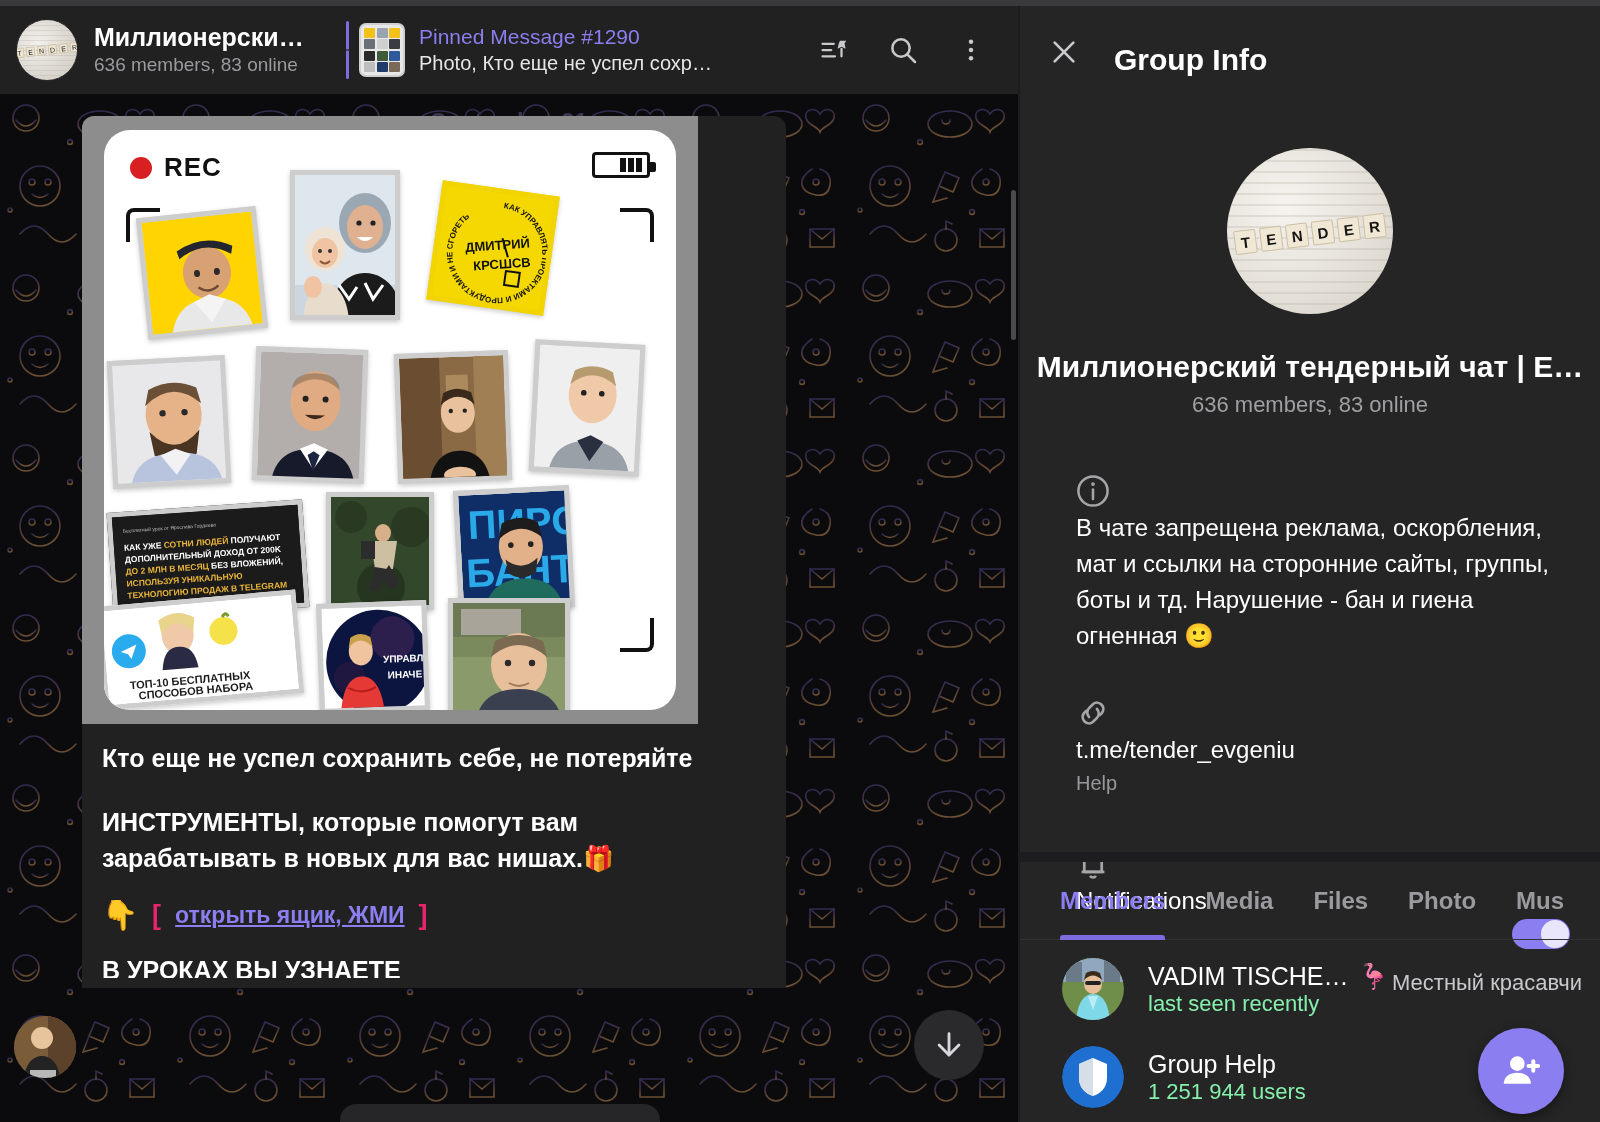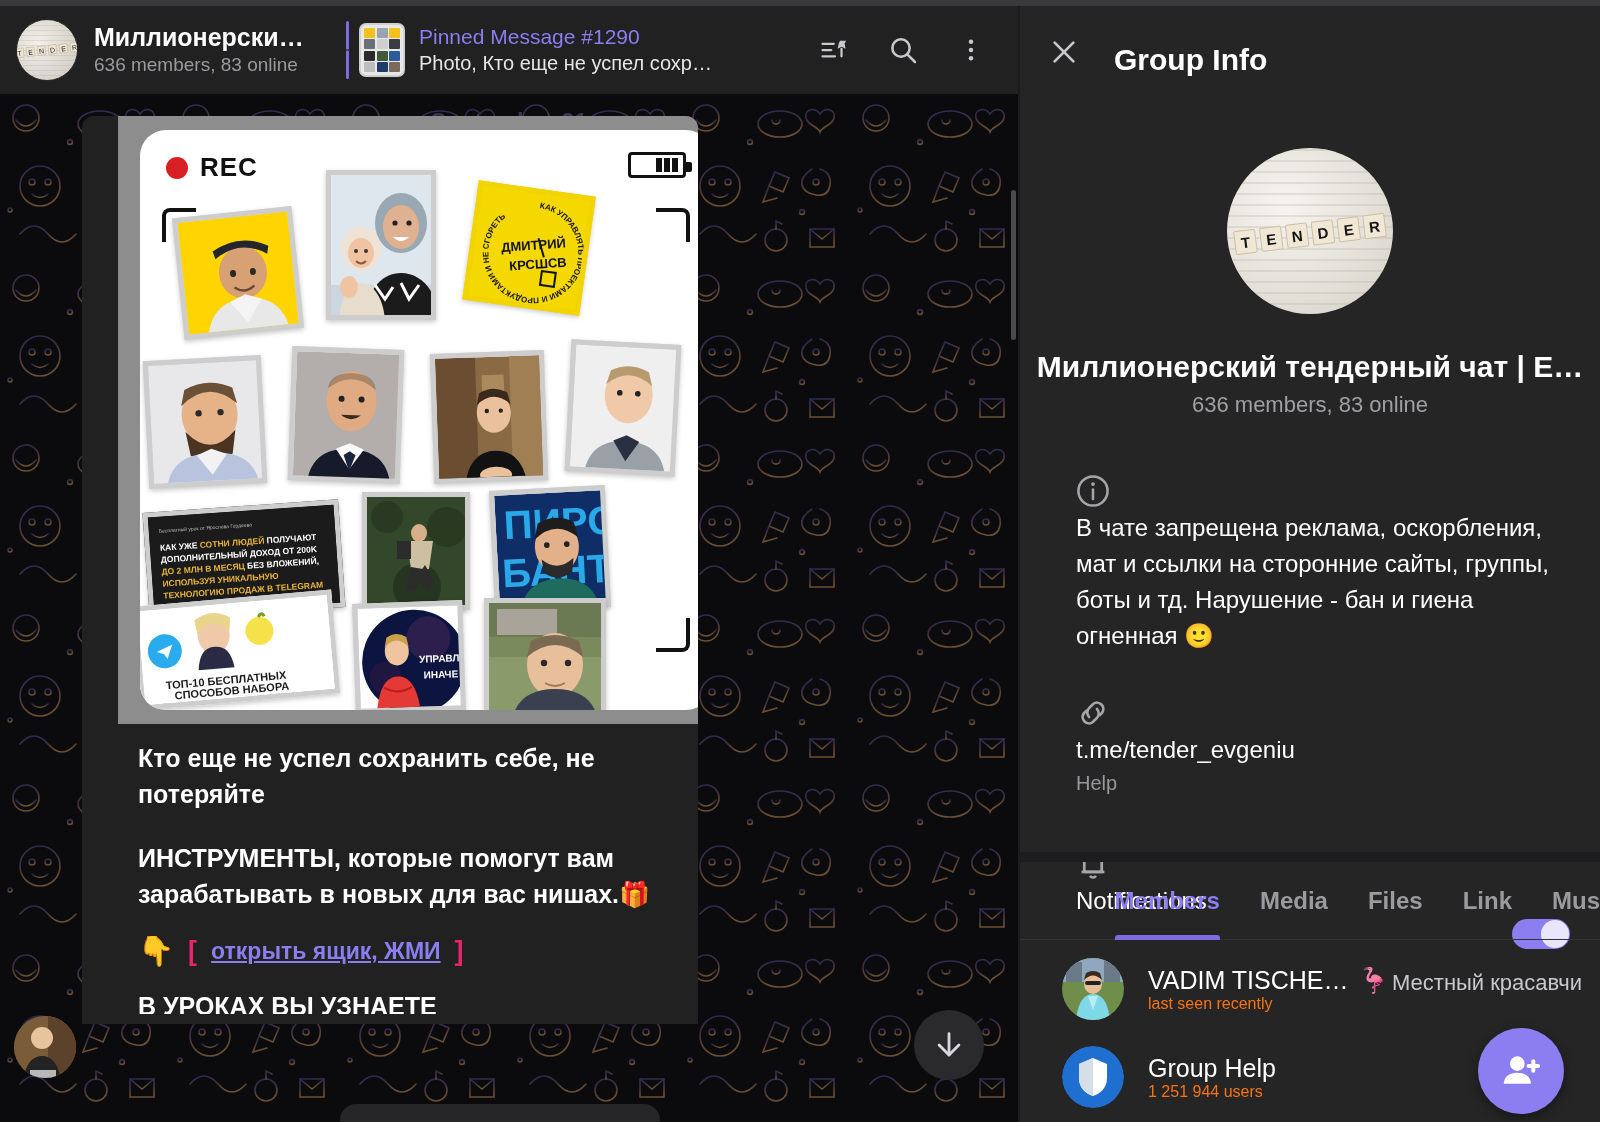--- a/index.html
+++ b/index.html
@@ -65,7 +65,7 @@
      color:#3a3650; font-size:24px; font-weight:bold; }
 
   .msg-wrap { position:absolute; left:82px; top:22px; width:616px; }
-  .bubble { width:616px; background:#212121; border-radius:12px 12px 0 0; overflow:hidden;padding-left:36px; }
+  .bubble { width:704px; background:#212121; border-radius:12px 12px 0 0; overflow:hidden; }
   .collage { width:616px; height:608px; background:#8d8d8d; position:relative; }
   .phone {
     position:absolute; left:22px; top:14px; width:572px; height:580px;

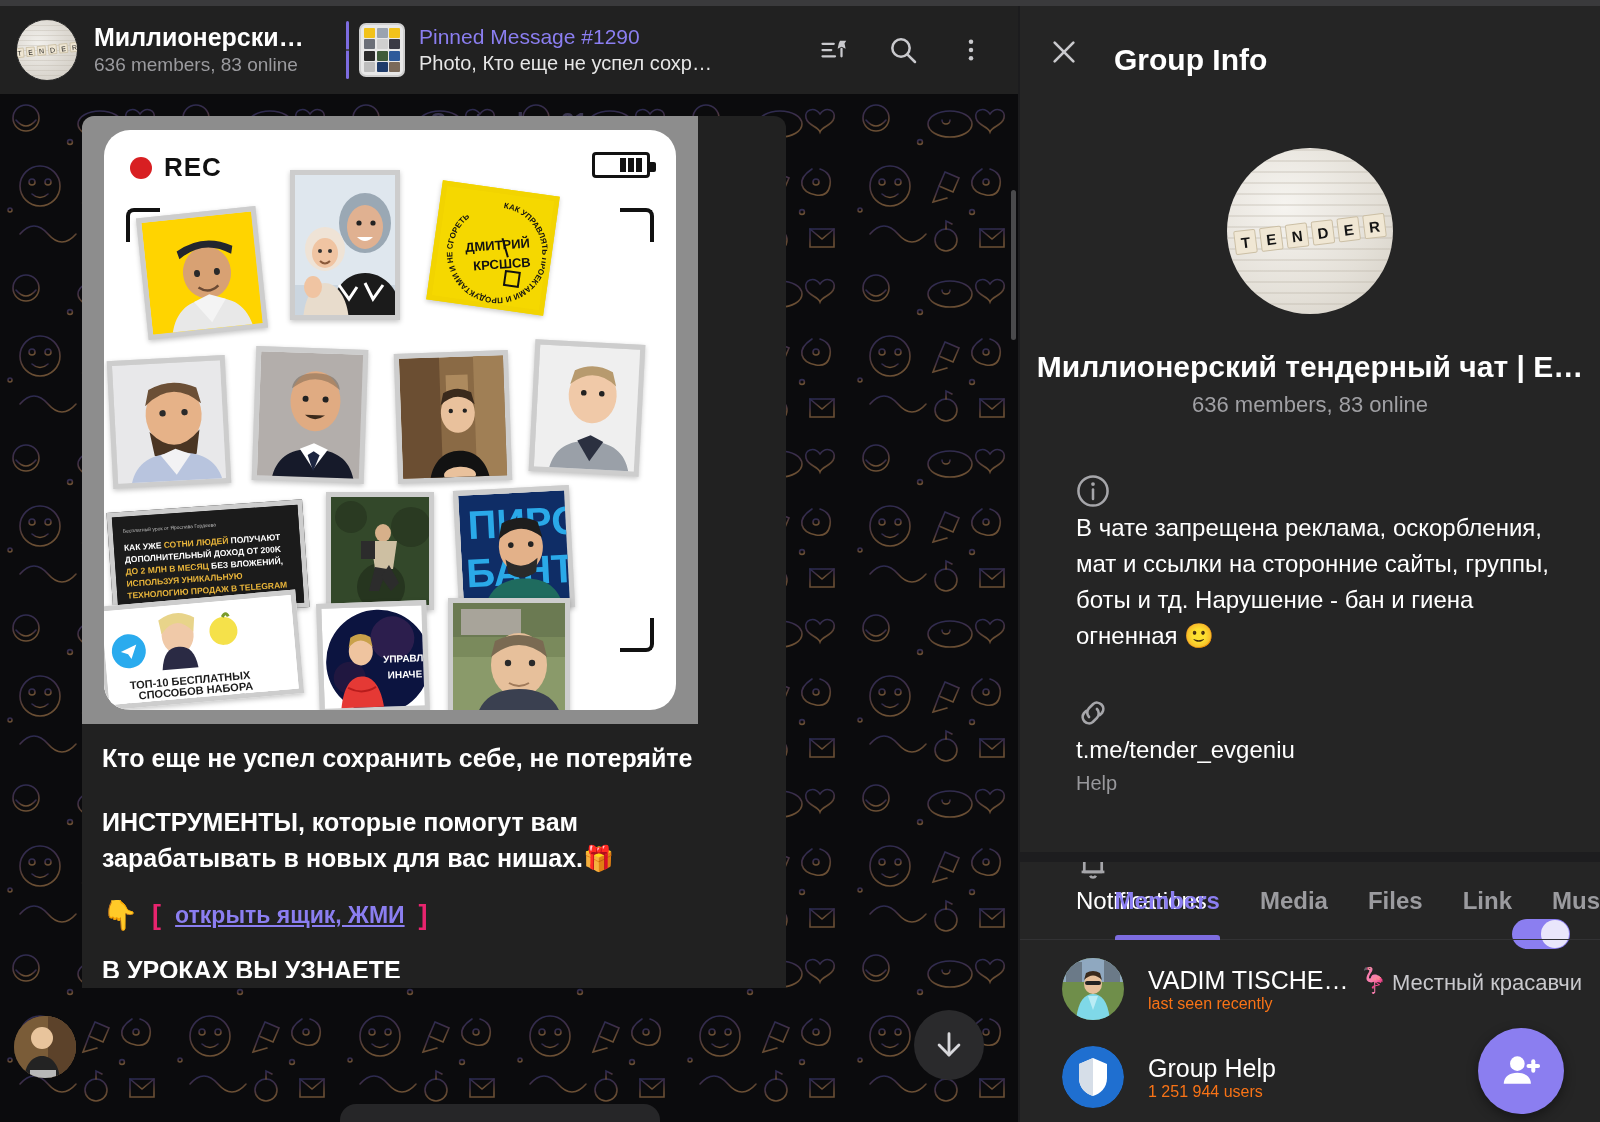--- a/index.html
+++ b/index.html
@@ -143,7 +143,7 @@
   .divider-bar { position:absolute; left:0; top:846px; width:580px; height:10px; background:#1d1d1f; }
 
   .tabs { position:absolute; top:856px; left:0; width:580px; height:78px; display:flex; align-items:center;
-     padding-left:40px; gap:40px; border-bottom:1px solid #323234;justify-content:flex-end; }
+     padding-left:40px; gap:40px; border-bottom:1px solid #323234; }
   .tab { color:#9b9b9f; font-size:24px; font-weight:bold; position:relative; height:78px; display:flex; align-items:center; cursor:pointer;}
   .tab.active { color:#8b7ef0; }
   .tab.active:after { content:""; position:absolute; left:0; right:0; bottom:0; height:5px; background:#7d6ce0; border-radius:3px 3px 0 0;}

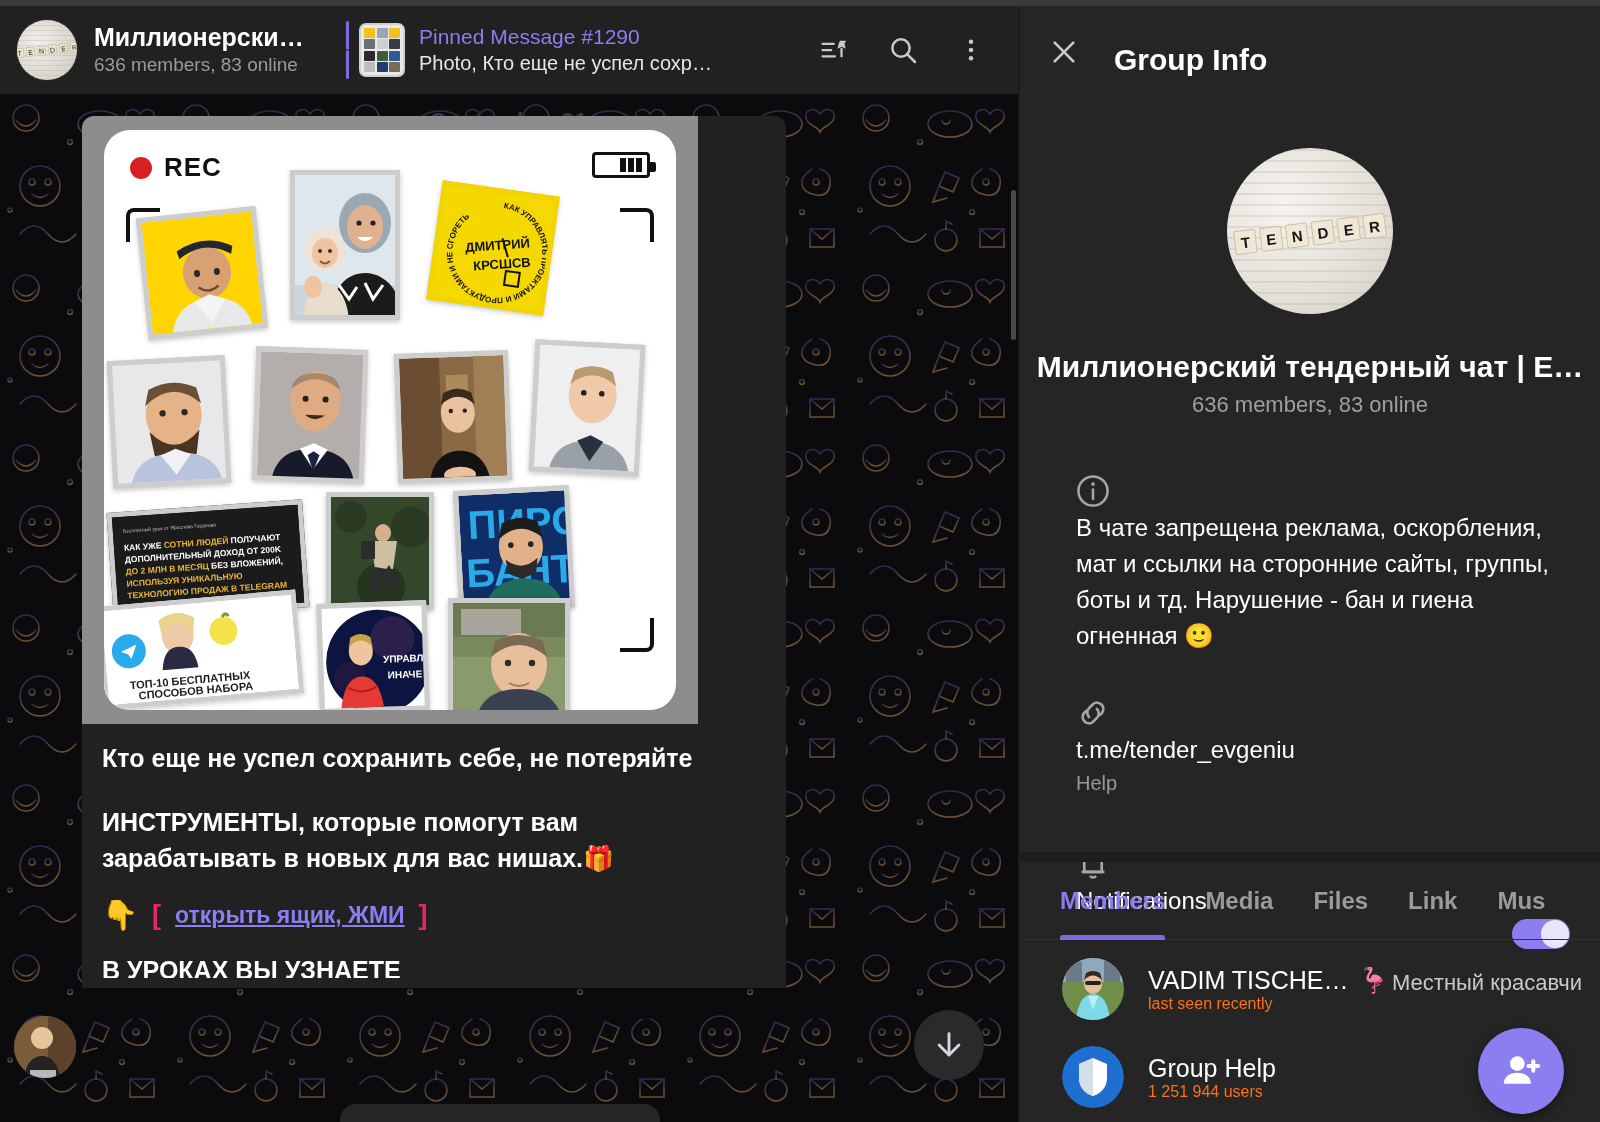--- a/index.html
+++ b/index.html
@@ -631,7 +631,7 @@
       <div class="tab active">Members</div>
       <div class="tab">Media</div>
       <div class="tab">Files</div>
-      <div class="tab">Link</div>
+      <div class="tab">Photo</div>
       <div class="tab">Mus</div>
     </div>
 

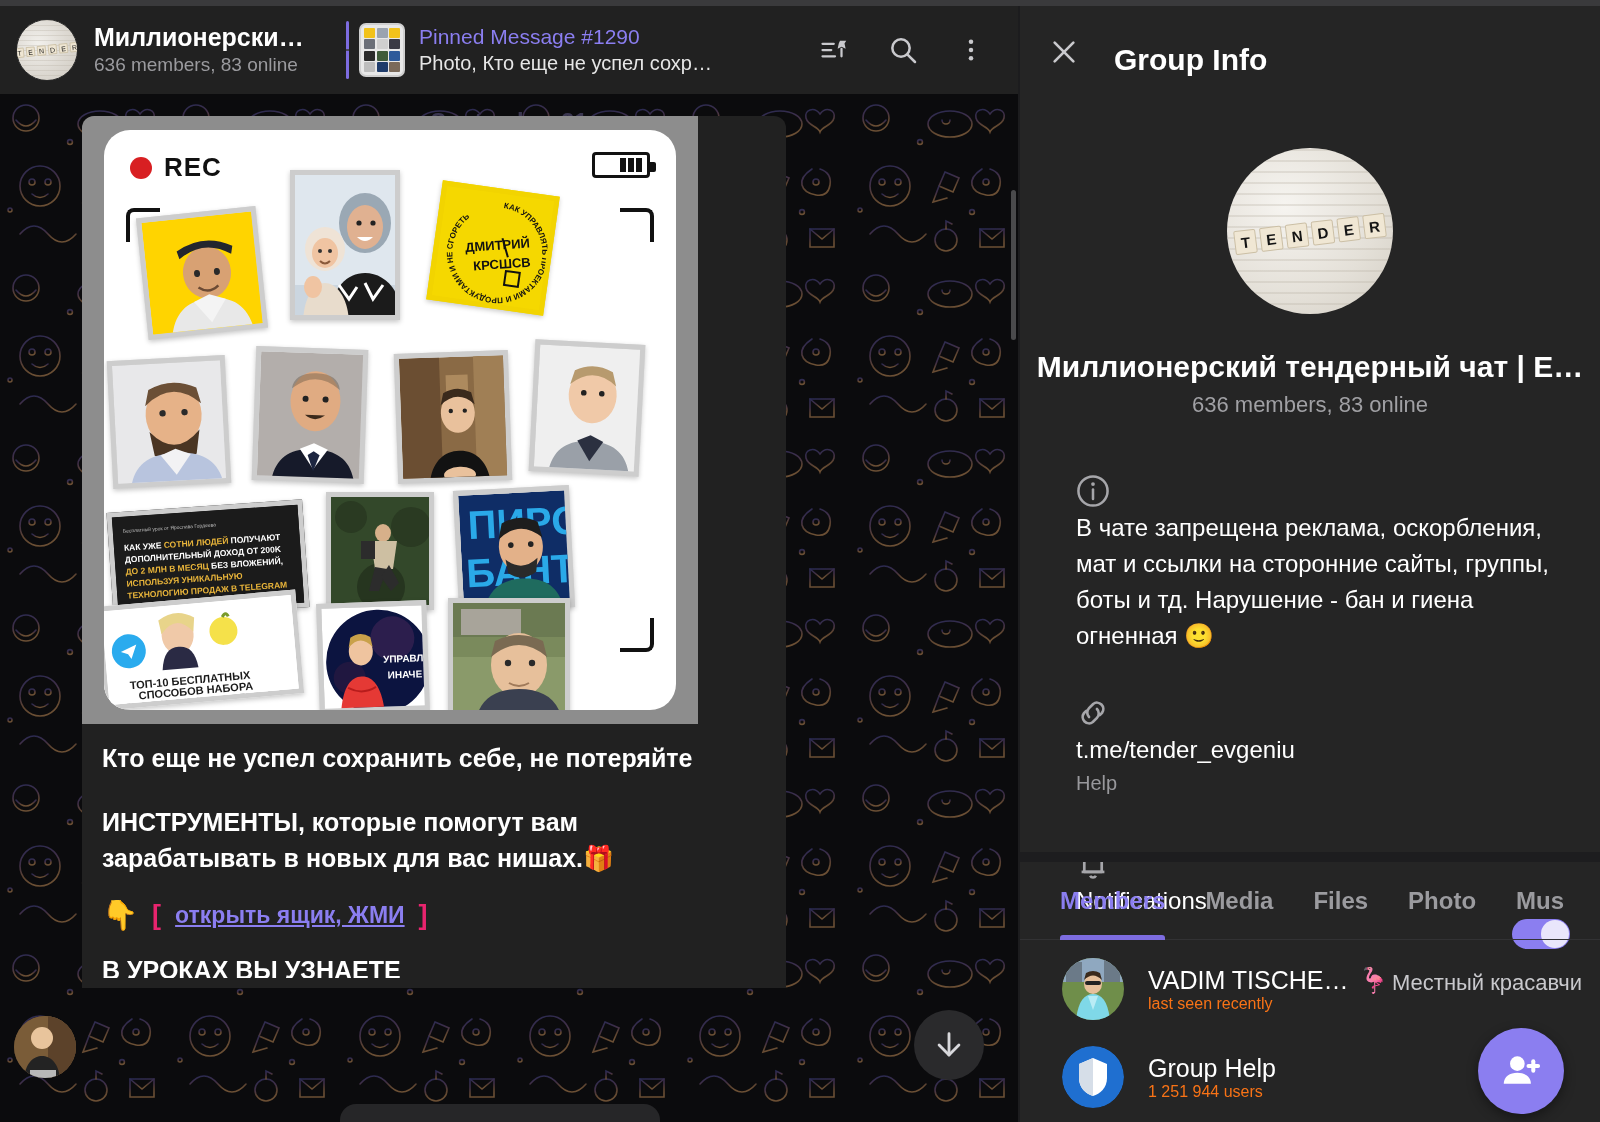--- a/index.html
+++ b/index.html
@@ -152,7 +152,7 @@
   .m-av { width:62px; height:62px; border-radius:50%; flex:0 0 auto; overflow:hidden; position:relative;}
   .m-info { margin-left:24px; }
   .m-name { color:#fff; font-size:25px; display:flex; align-items:center; gap:10px;}
-  .m-sub { color:#f97316; font-size:16px; }
+  .m-sub { color:#86efac; font-size:22px; }
   .m-badge { color:#c9c9cd; font-size:22px; position:absolute; left:372px; top:12px; white-space:nowrap;}
   .add-fab { position:absolute; left:458px; top:1022px; width:86px; height:86px; border-radius:50%;
      background:#8b7ef0; display:flex; align-items:center; justify-content:center; cursor:pointer;

